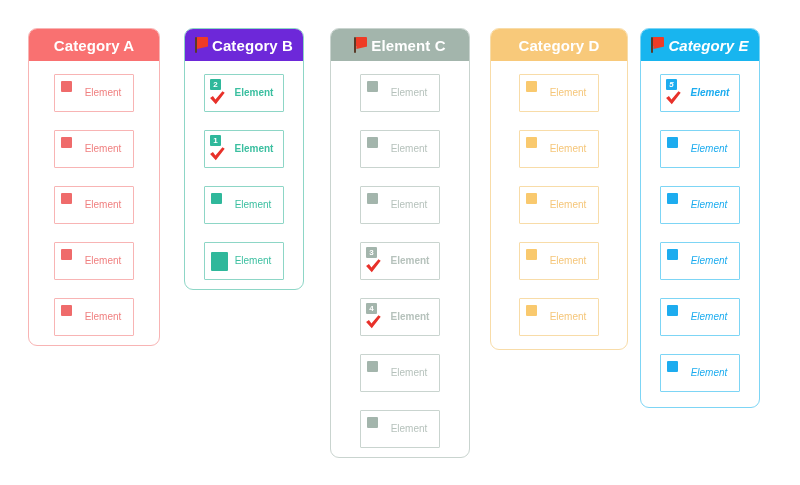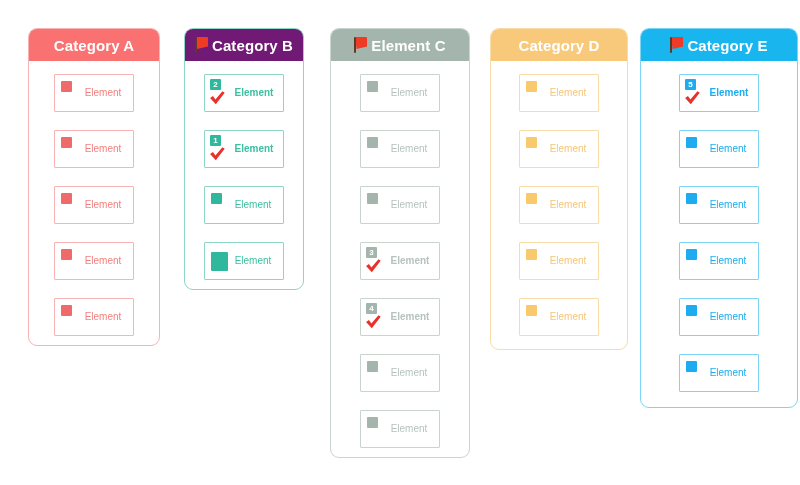--- a/index.html
+++ b/index.html
@@ -196,7 +196,7 @@
       </div>
     </div>
     <div class="column" style="left: 184px; width: 120px; height: 262px; border-color: rgb(141, 214, 198);">
-      <div class="column-header" style="background: #701a75;">
+      <div class="column-header" style="background: #6d28d9;">
         <span class="flag-icon">
           <span class="pole"></span>
           <span class="cloth"></span>

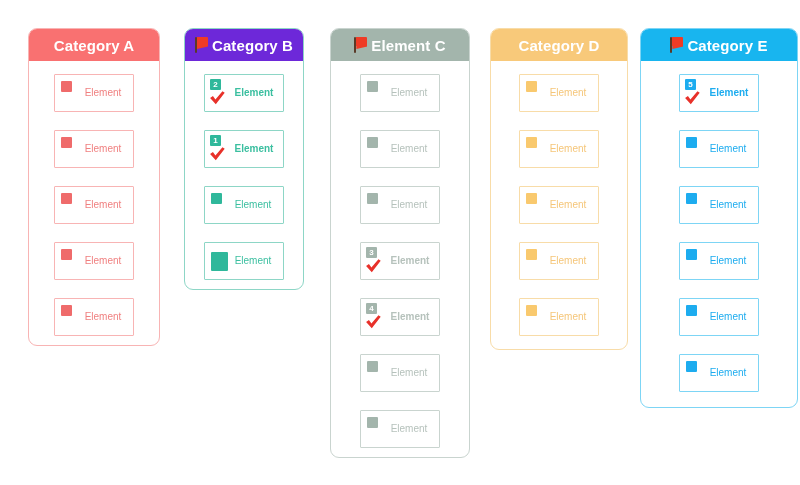--- a/index.html
+++ b/index.html
@@ -300,7 +300,7 @@
         </div>
       </div>
     </div>
-    <div class="column" style="left: 640px; width: 158px; height: 380px; border-color: rgb(125, 213, 245);">
+    <div class="column" style="left: 640px; width: 120px; height: 380px; border-color: rgb(125, 213, 245); font-style: italic;">
       <div class="column-header" style="background: rgb(24, 181, 239);">
         <span class="flag-icon">
           <span class="pole"></span>

